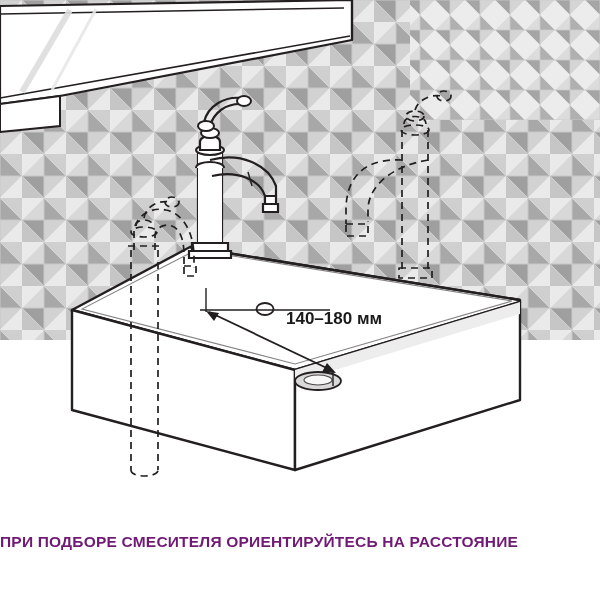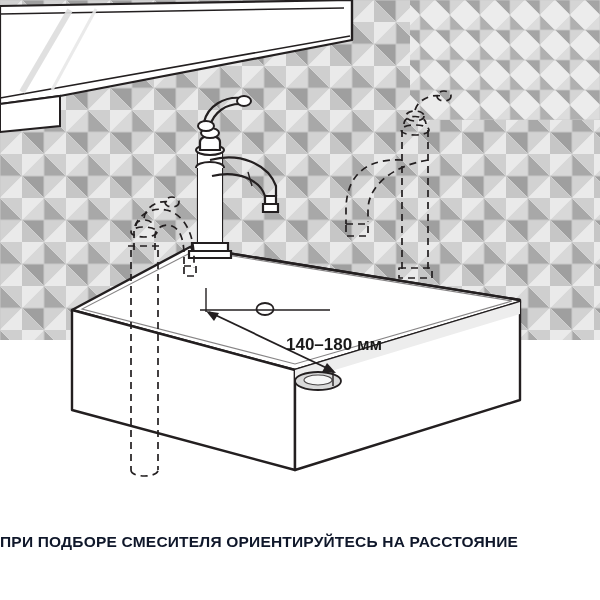--- a/index.html
+++ b/index.html
@@ -52,7 +52,6 @@
     font-size: 17px;
     color: #1a1a1a;
     white-space: nowrap;
-    margin-top: 26px;
   }
 </style>
 </head>

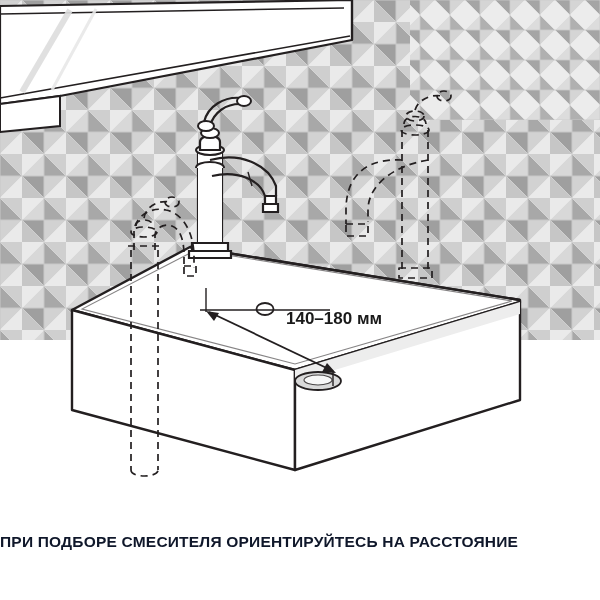--- a/index.html
+++ b/index.html
@@ -36,7 +36,7 @@
     font-weight: bold;
     font-size: 15.5px;
     letter-spacing: 0.2px;
-    color: #0f172a;
+    color: #701a75;
     line-height: 23px;
   }
   .caption-line {

